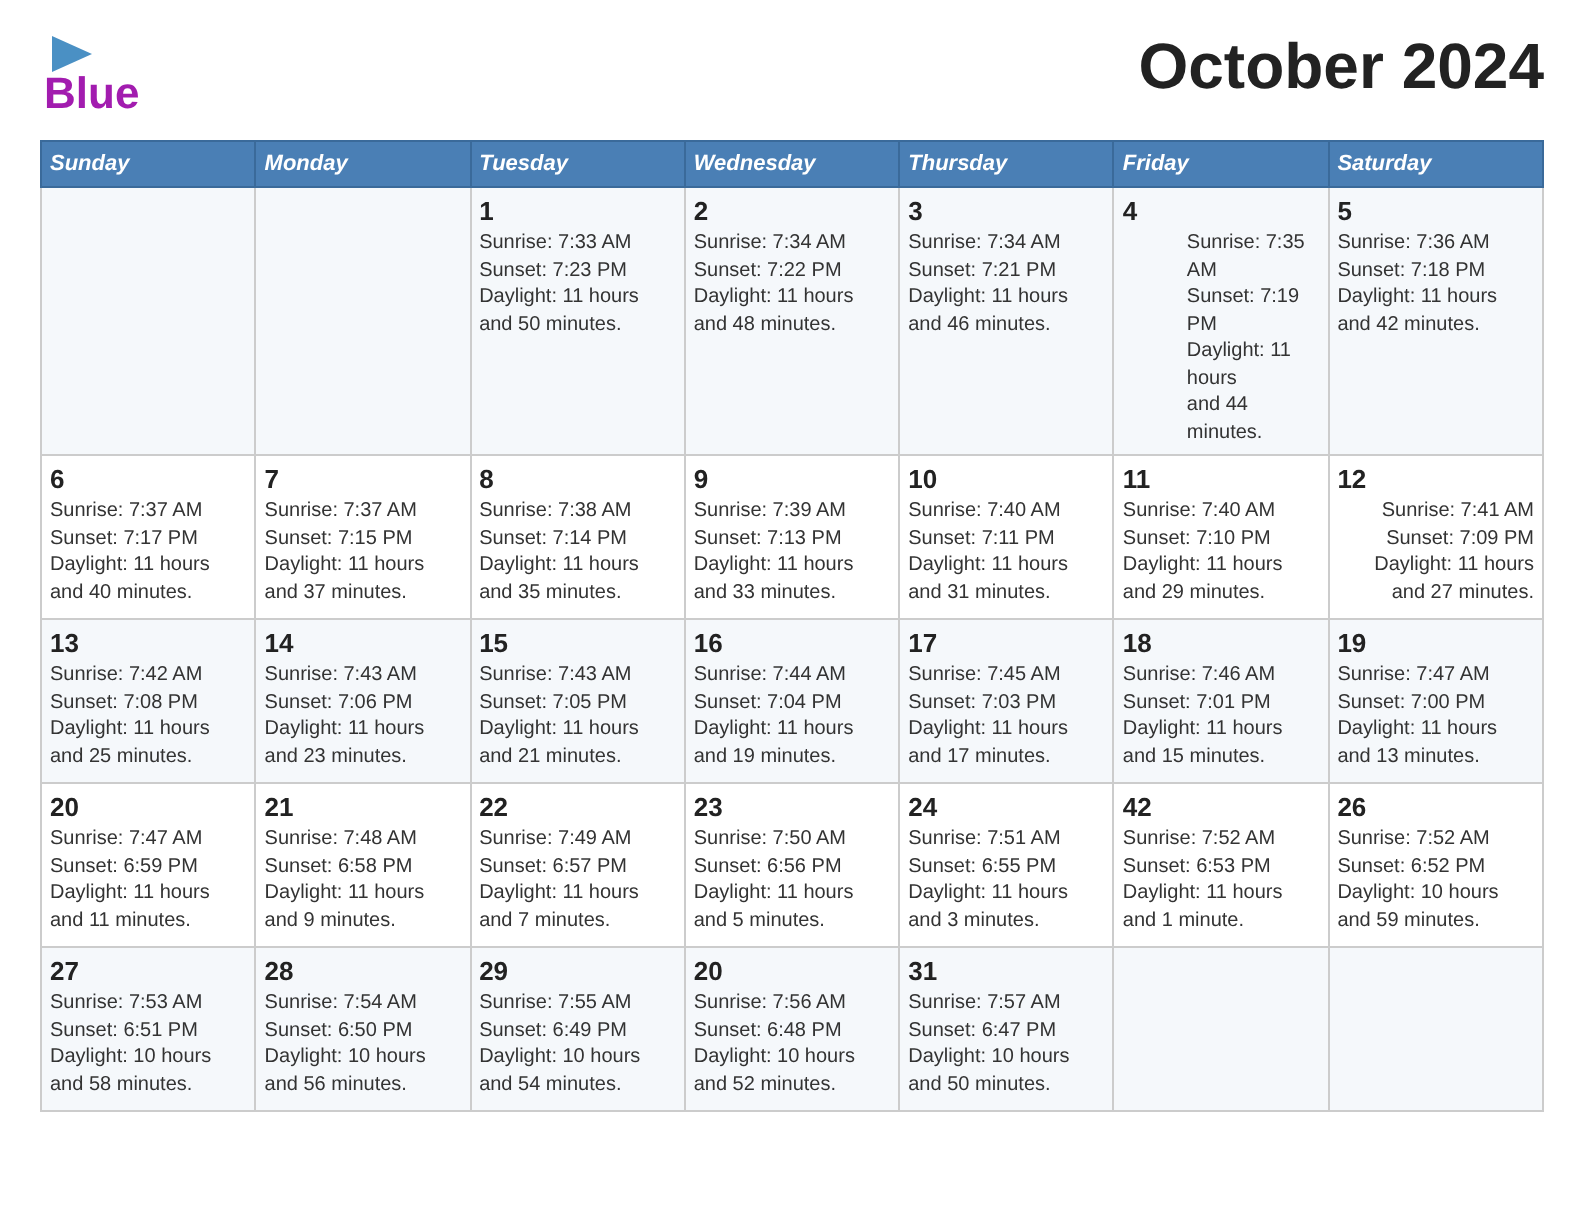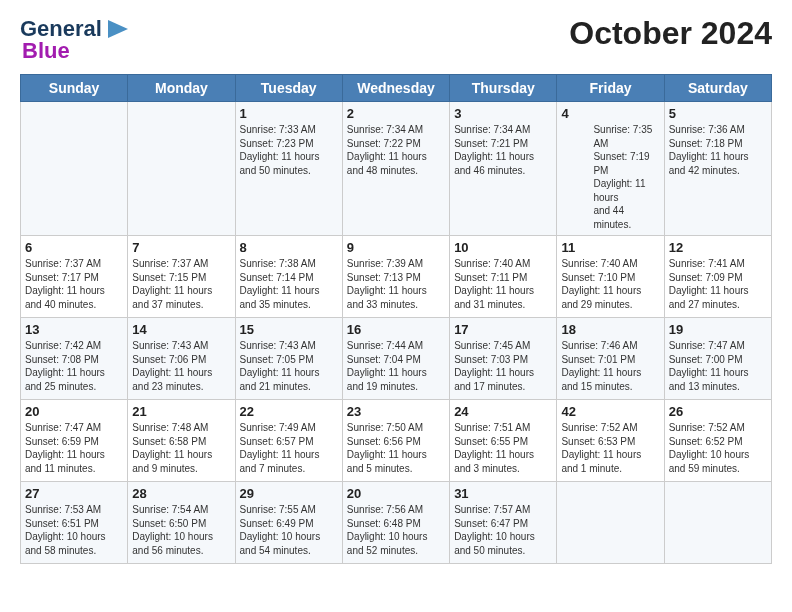--- a/index.html
+++ b/index.html
@@ -88,7 +88,6 @@
   <div class="header">
     <div class="logo">
       <div style="display:flex;align-items:center;">
-        <span style="font-size:22px;font-weight:bold;color:#1a3a5c;">General</span>
         <svg width="28" height="22" viewBox="0 0 28 22" style="margin-left:2px;">
           <polygon points="4,2 24,11 4,20" fill="#4a90c4"></polygon>
         </svg>

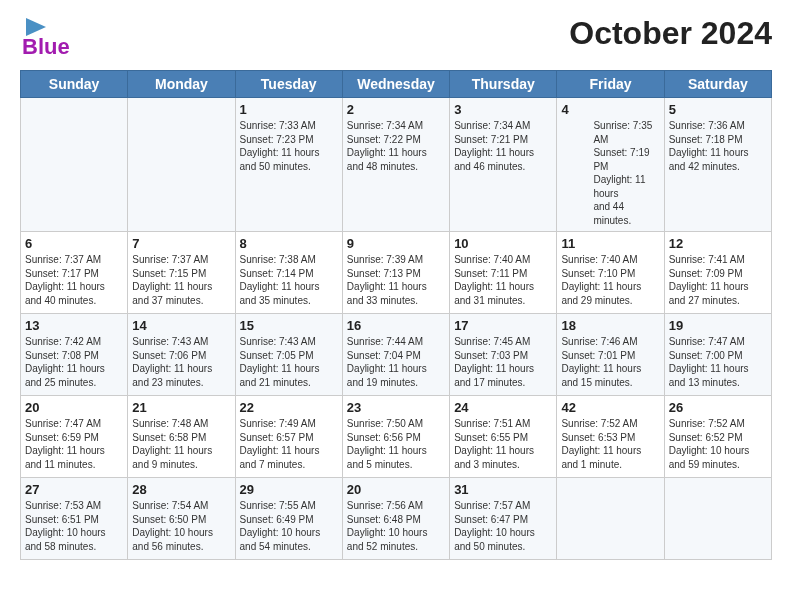--- a/index.html
+++ b/index.html
@@ -48,11 +48,12 @@
     thead tr th {
       background: #4a7fb5;
       color: #fff;
-      font-size: 14px;
+      font-size: 11px;
       font-weight: bold;
       padding: 5px 4px;
       border: 1px solid #3a6a9a;
-      text-align: center;
+      text-align: left;
+      font-style: italic;
     }
     tbody tr td {
       border: 1px solid #ccc;

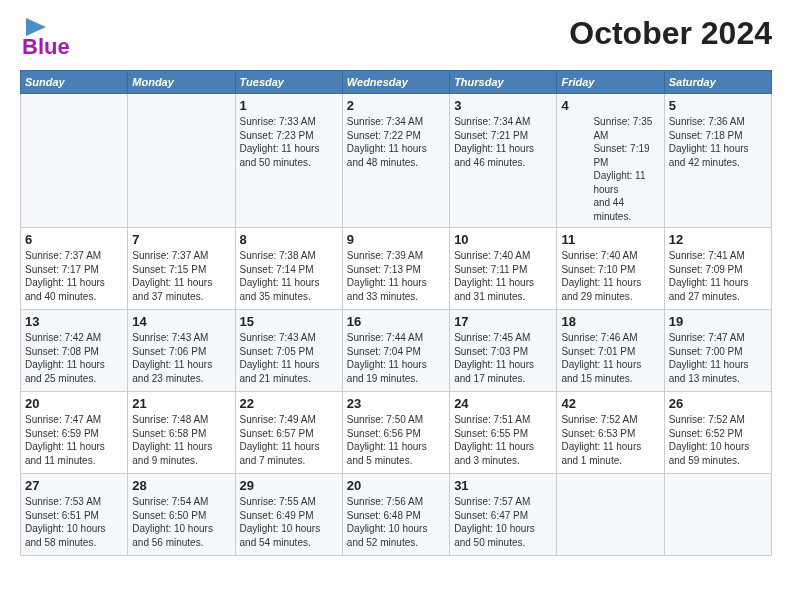--- a/index.html
+++ b/index.html
@@ -197,7 +197,7 @@
           </td>
           <td>
             <span class="day-number">12</span>
-            <div class="day-info" style="white-space: pre-line;">Sunrise: 7:41 AM
+            <div class="day-info" style="white-space: pre-line; text-align: right;">Sunrise: 7:41 AM
 Sunset: 7:09 PM
 Daylight: 11 hours
 and 27 minutes.</div>

